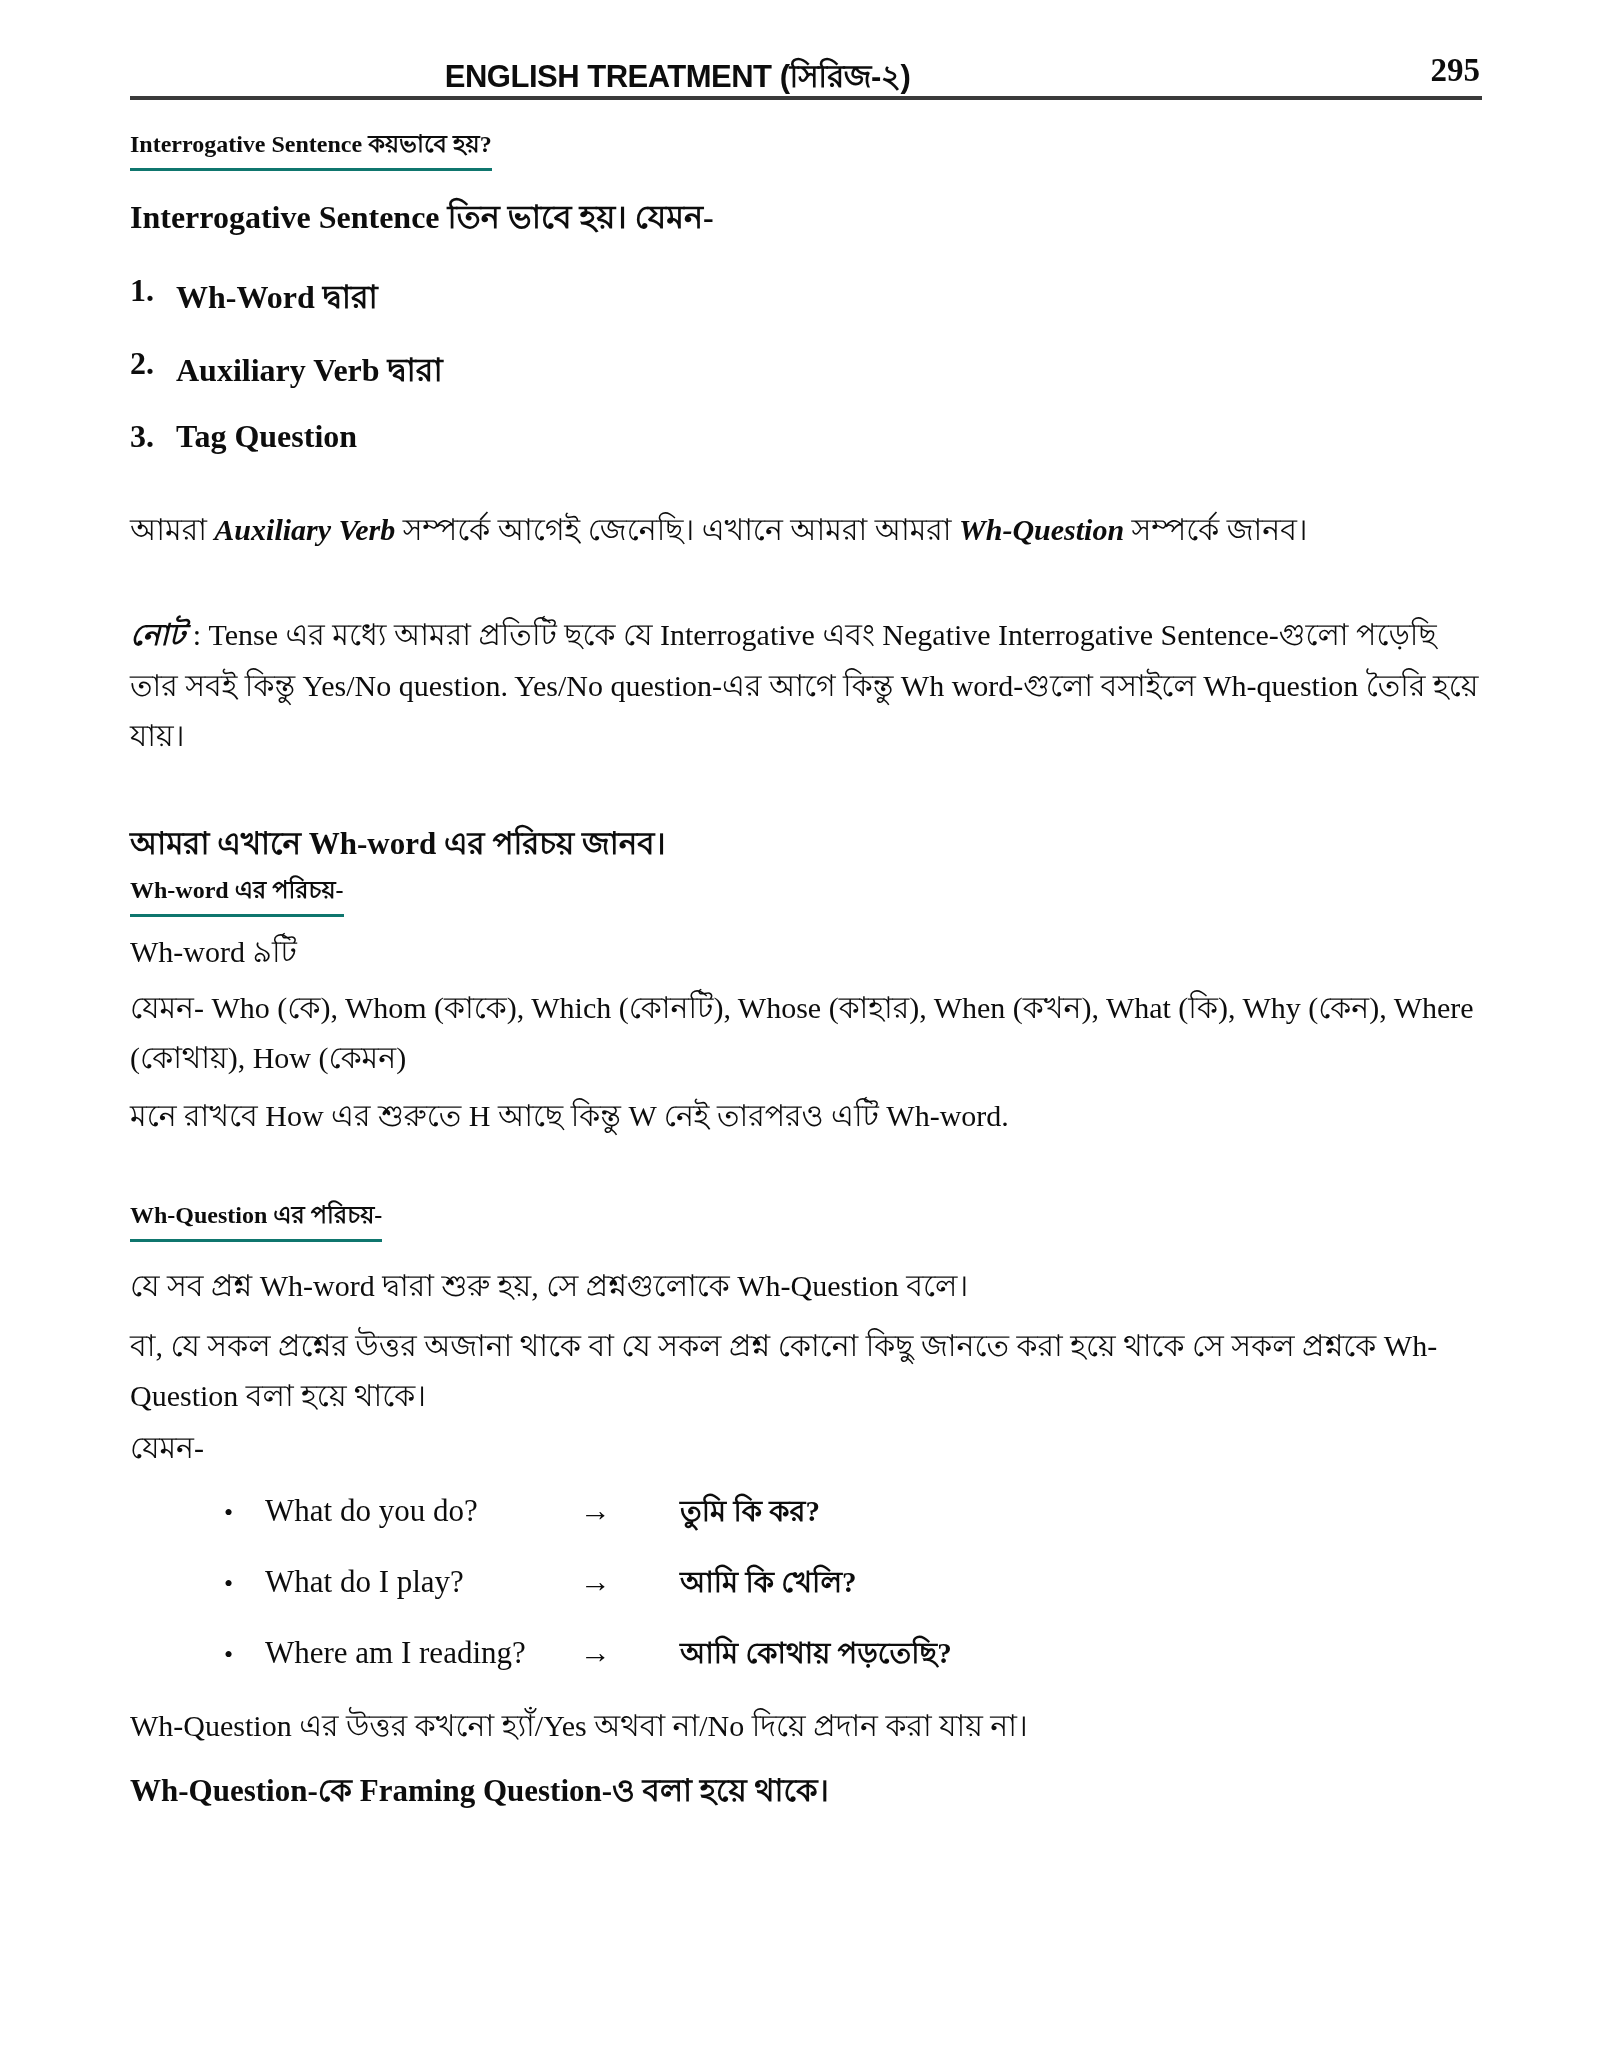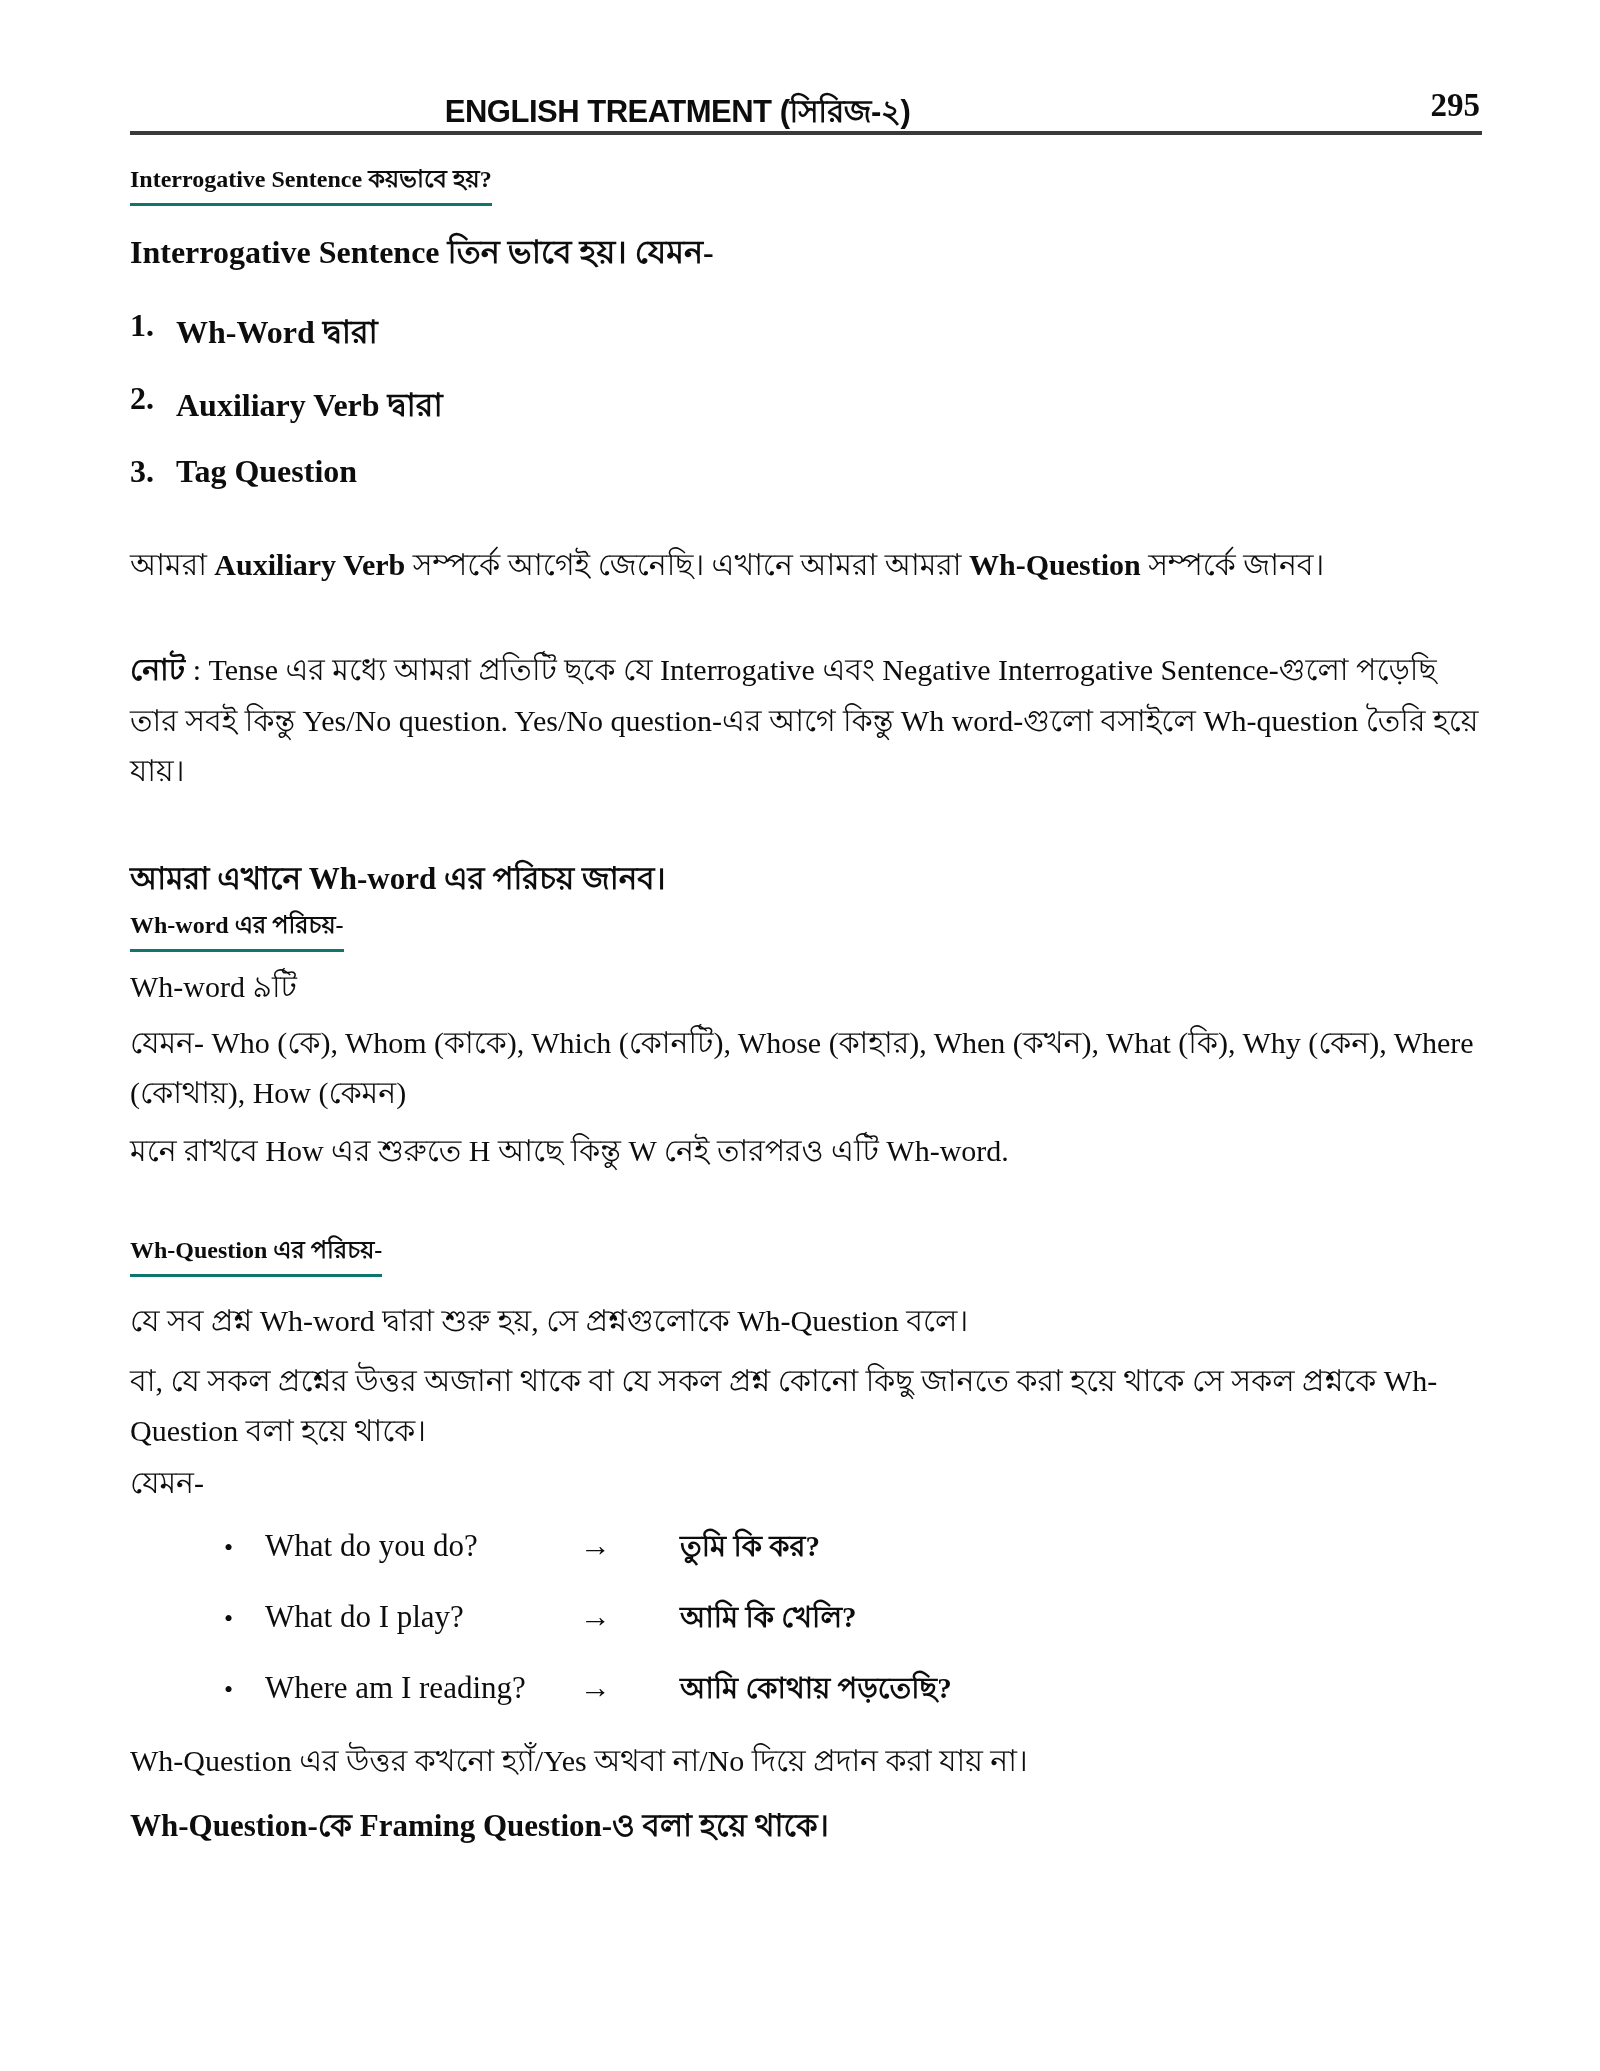--- a/index.html
+++ b/index.html
@@ -21,7 +21,7 @@
   
   .header {
     position: relative;
-    margin-top: 87px;
+    margin-top: 52px;
     height: 48px;
     border-bottom: 4px solid #3a3a3a;
   }

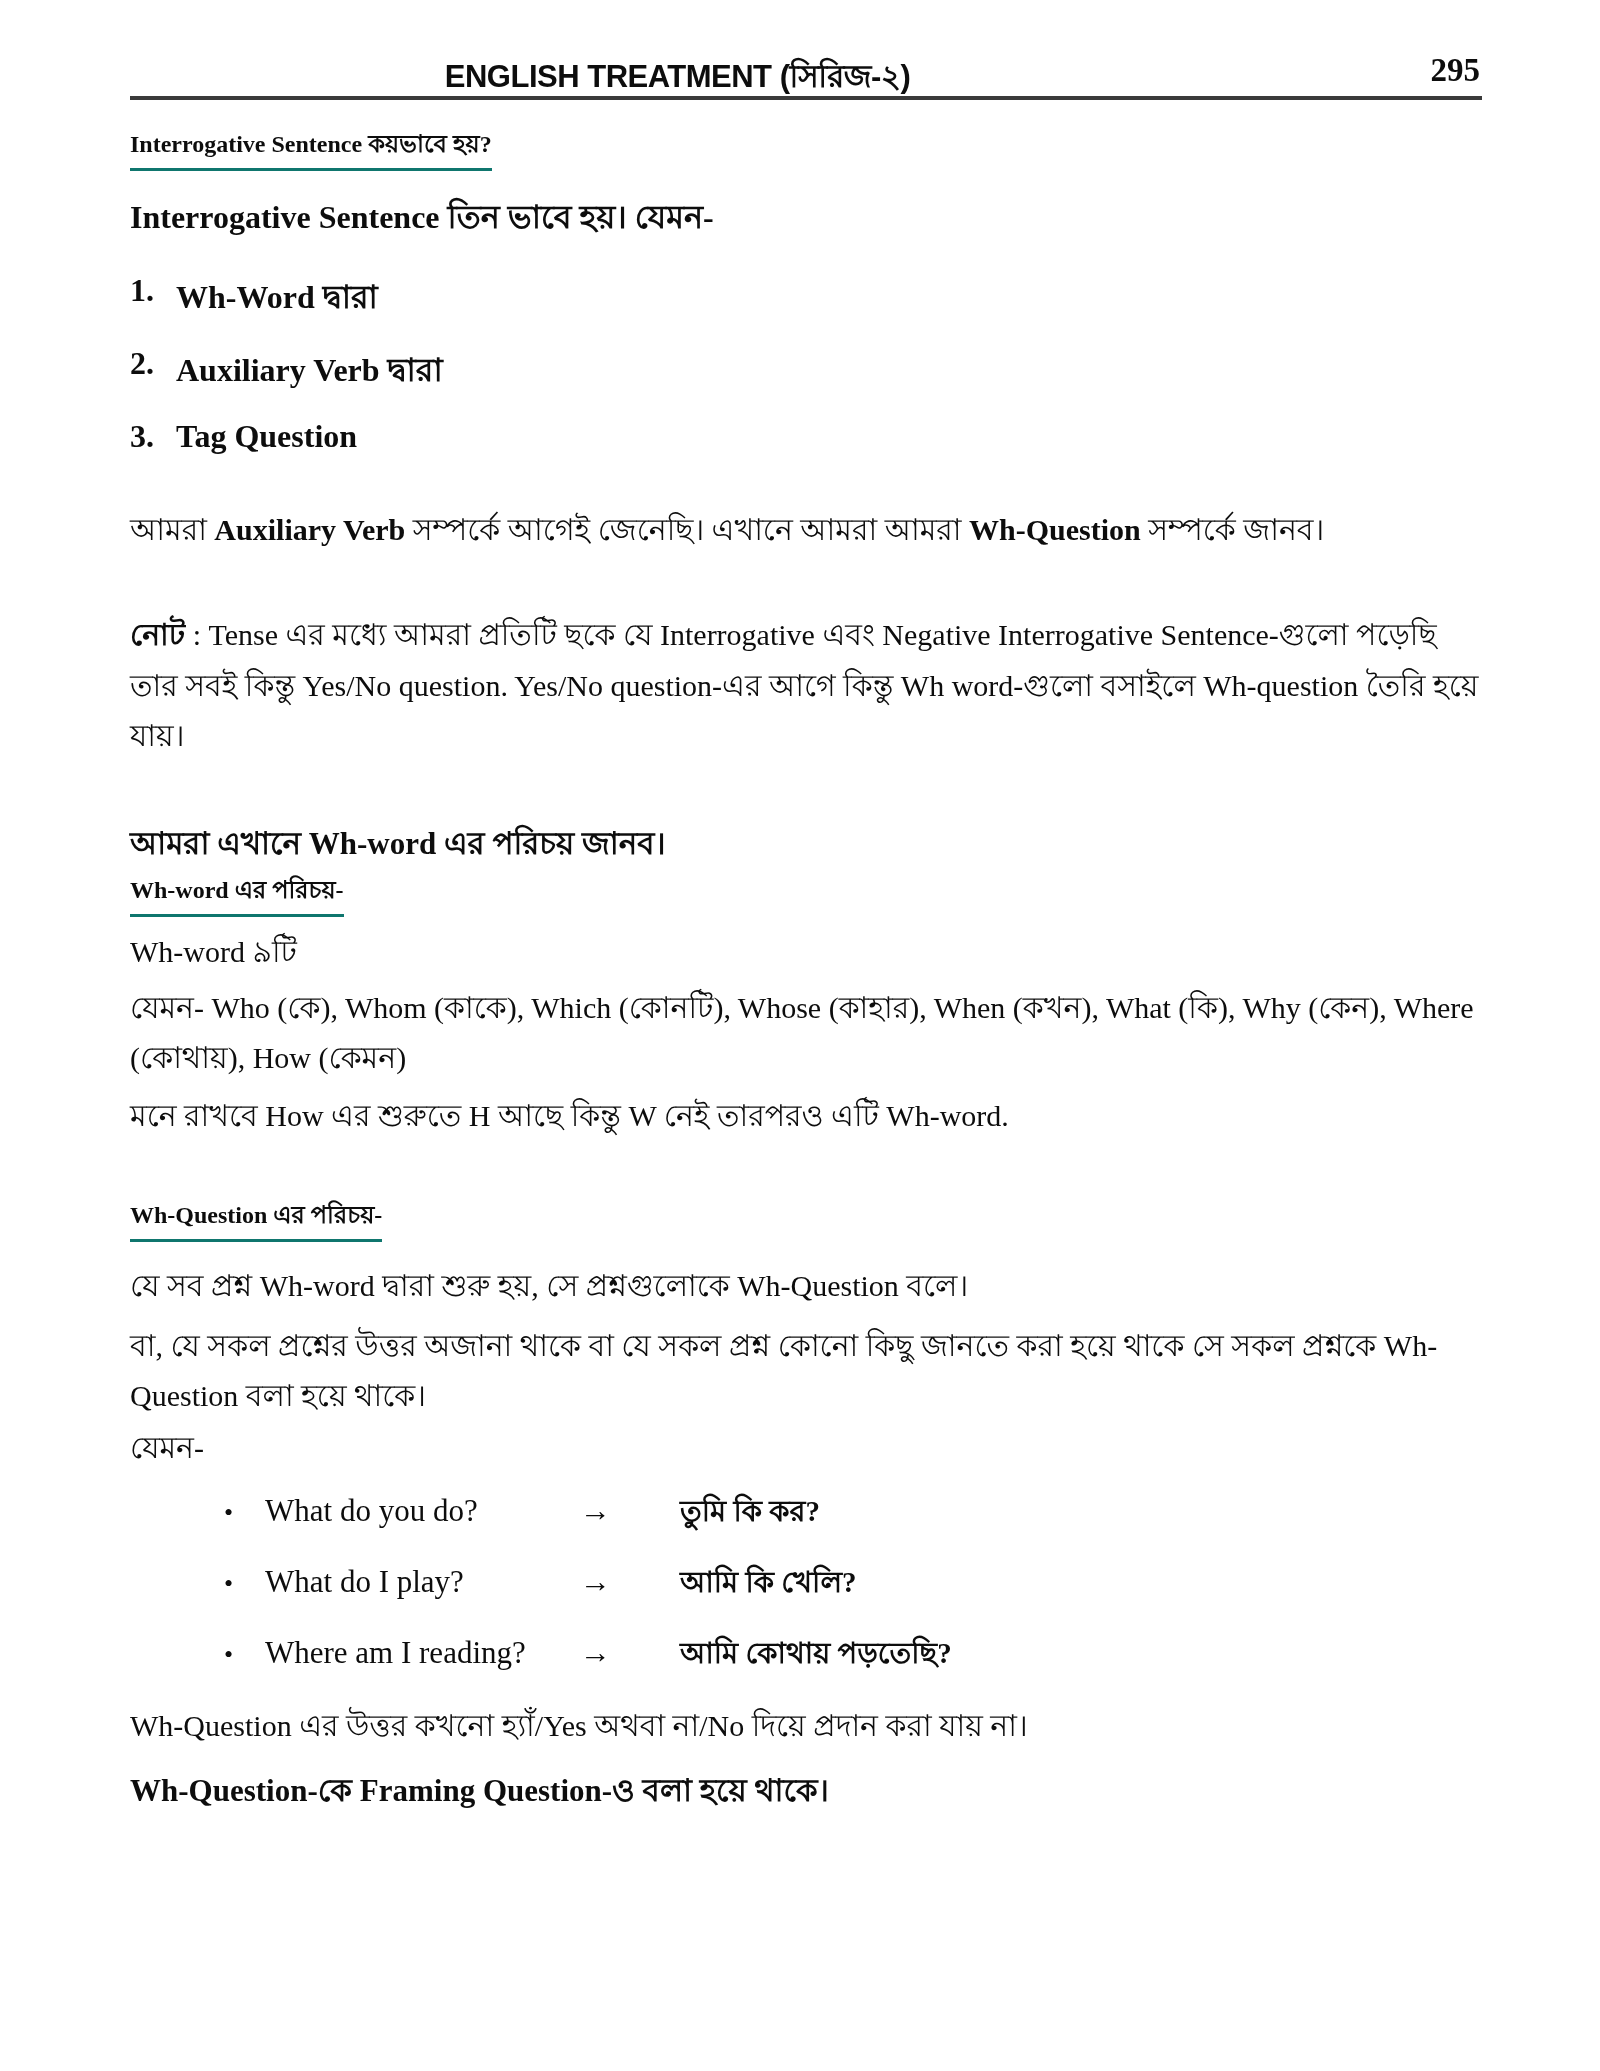--- a/index.html
+++ b/index.html
@@ -93,7 +93,7 @@
   .example-bn { font-weight: bold; font-size: 29px; }
   .whq-answer-note { margin-top: 4px; }
   .framing-note { margin-top: 15px; font-weight: bold; font-size: 31px; }
-  b { font-weight: bold; }
+  b { font-weight: bold; font-style: italic; }
 </style>
 </head>
 <body>

